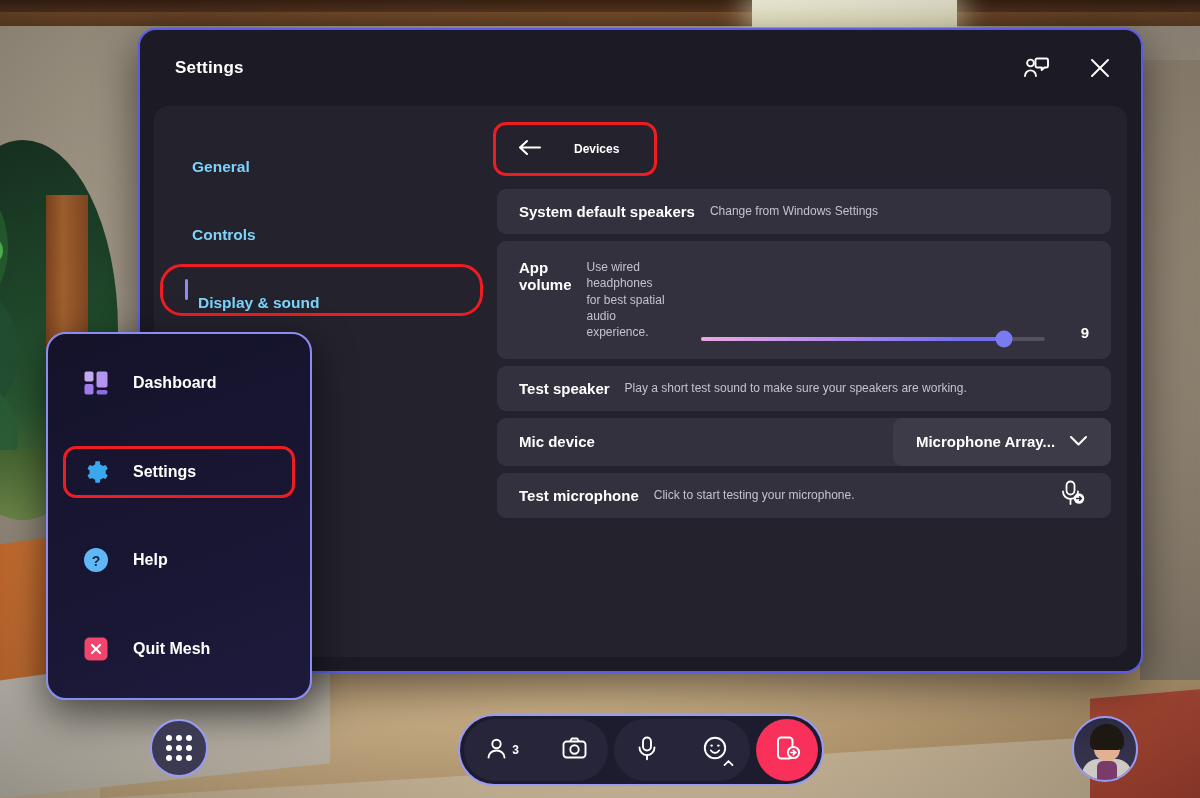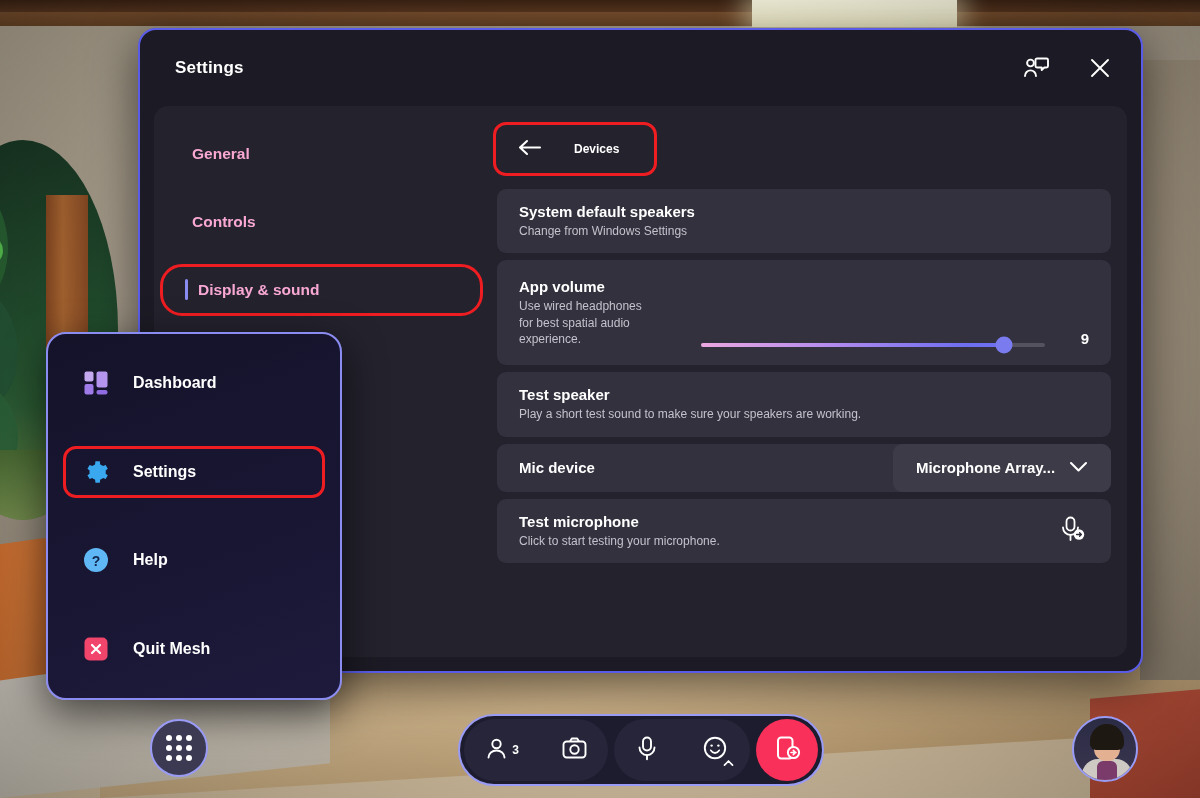--- a/index.html
+++ b/index.html
@@ -112,8 +112,8 @@
   .sidebar { width: 335px; padding-top: 26px; flex-shrink: 0; }
   .side-item {
     position: relative; height: 44px; margin: 0 10px 24px 10px;
-    display: flex; align-items: center; padding-left: 28px;
-    color: #f9a8d4; font-size: 15.5px; font-weight: bold;
+    display: flex; align-items: flex-end; padding-left: 28px;
+    color: #7dd3fc; font-size: 15.5px; font-weight: bold;
     border-radius: 8px; cursor: pointer;
   }
   .side-item .accent {

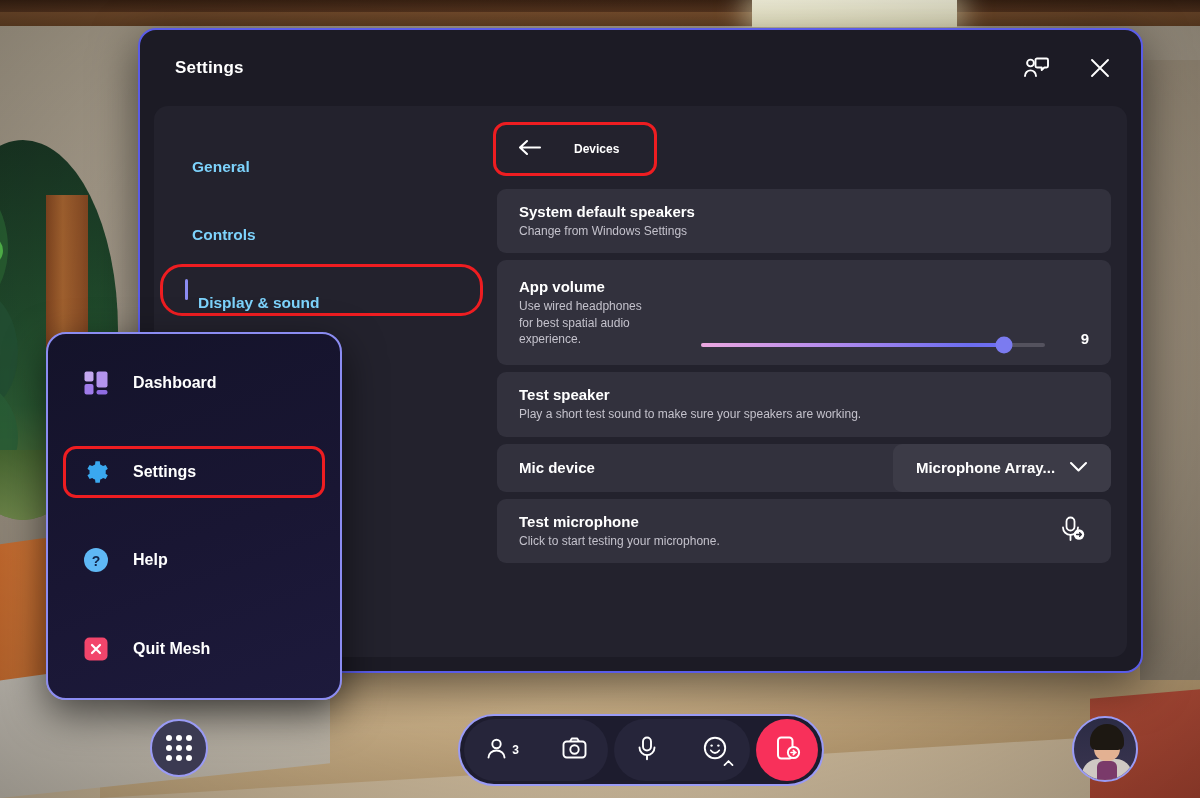--- a/index.html
+++ b/index.html
@@ -139,7 +139,7 @@
     display: flex; align-items: center; position: relative;
     cursor: pointer;
   }
-  .row-texts { display: flex; flex-direction: column; gap: 3px; }
+  .row-texts { display: flex; gap: 15px; }
   .row-title { color: #fff; font-size: 15px; font-weight: bold; }
   .row-sub { color: #c4c2cc; font-size: 12px; line-height: 1.36; }
 

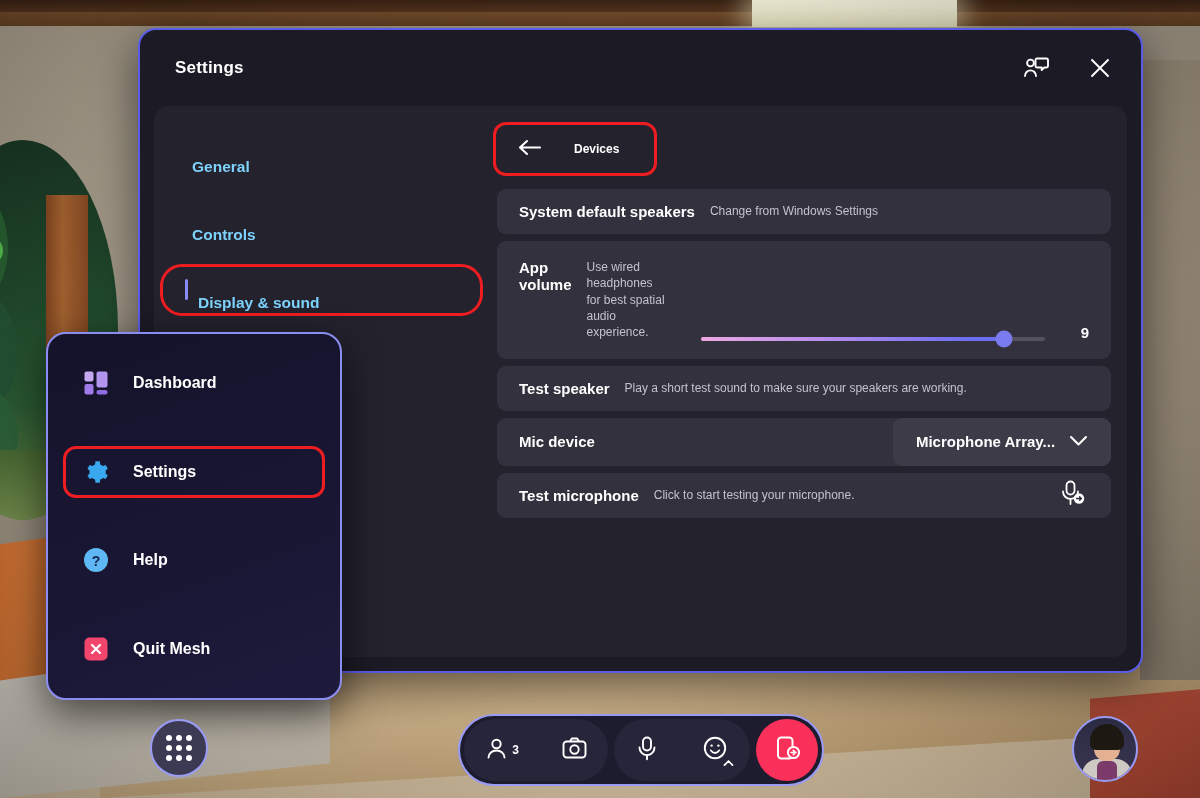--- a/index.html
+++ b/index.html
@@ -173,7 +173,7 @@
 
   
   #flyout-menu {
-    position: absolute; left: 46px; top: 332px; width: 296px; height: 368px;
+    position: absolute; left: 46px; top: 332px; width: 266px; height: 368px;
     background: linear-gradient(160deg, #14132a 0%, #191633 55%, #1d1a3c 100%);
     border: 2px solid #8b8cf2;
     border-radius: 20px;

